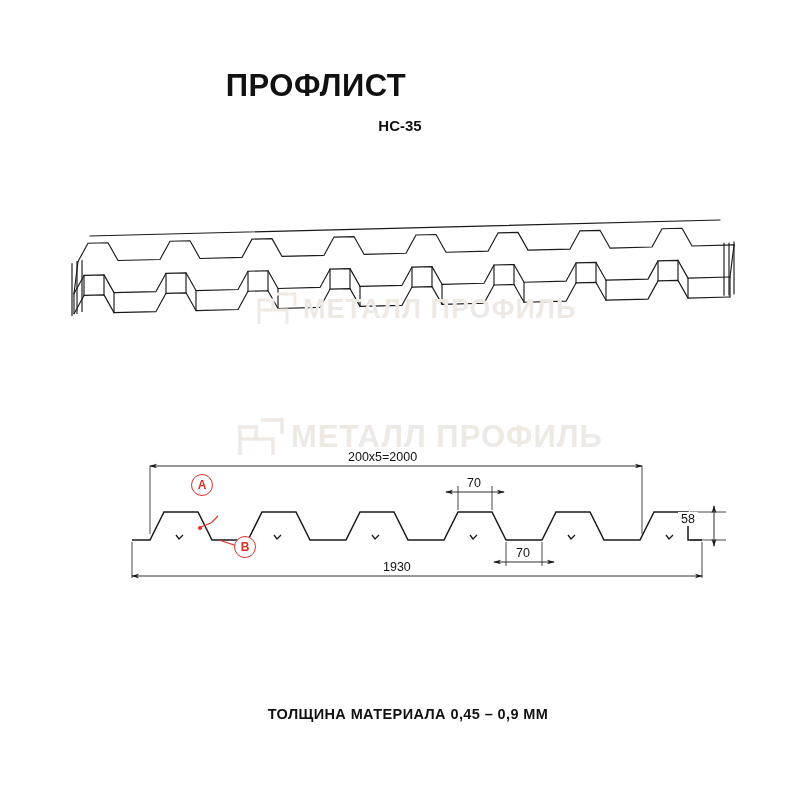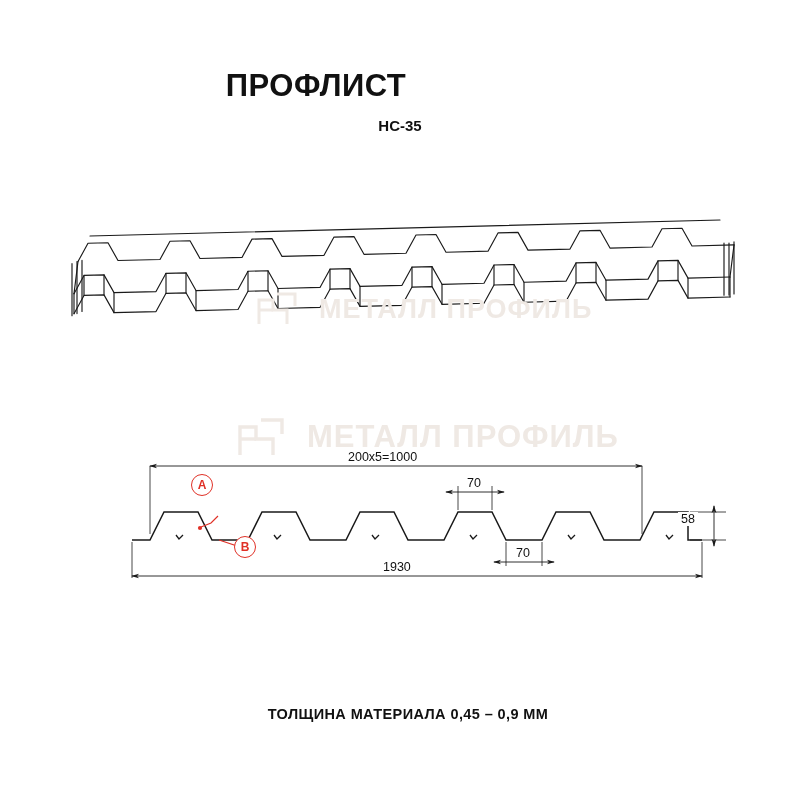--- a/index.html
+++ b/index.html
@@ -94,7 +94,7 @@
     font-family: "Liberation Sans", sans-serif;
   }
   .wm-1 .wm-text { font-size: 27px; }
-  .wm-row { display: flex; align-items: center; gap: 20px; }
+  .wm-row { display: flex; align-items: center; gap: 4px; }
 
   
   .callout {

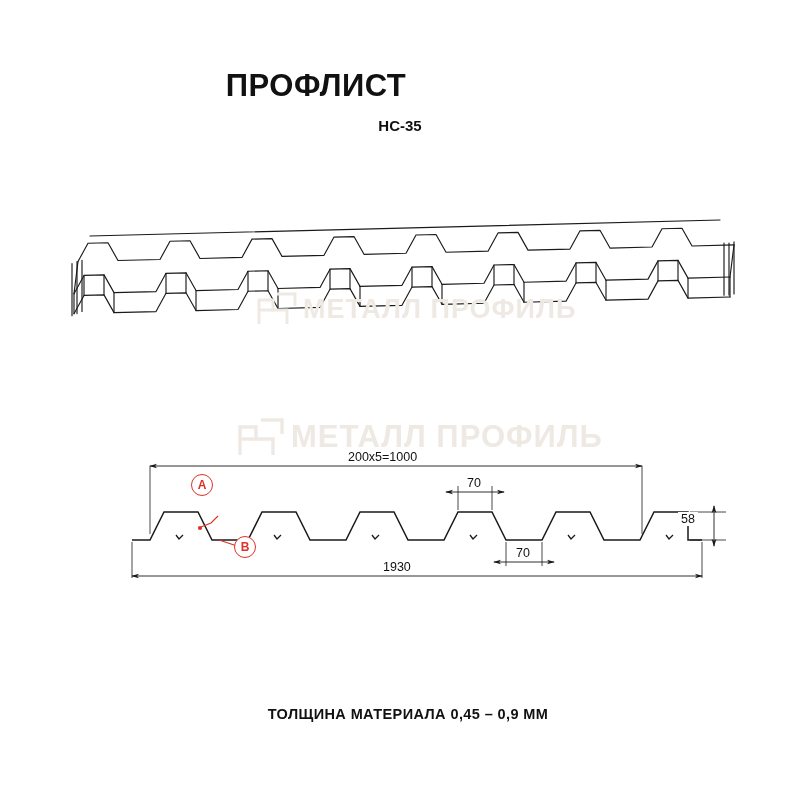--- a/index.html
+++ b/index.html
@@ -317,7 +317,7 @@
       </g>
     </svg>
 
-    <div class="dim-label" style="left:255px; top:20px;">200х5=1000</div>
+    <div class="dim-label" style="left:255px; top:20px;">200х5=2000</div>
     <div class="dim-label" style="left:290px; top:130px;">1930</div>
     <div class="dim-label" style="left:374px; top:46px;">70</div>
     <div class="dim-label" style="left:423px; top:116px;">70</div>

